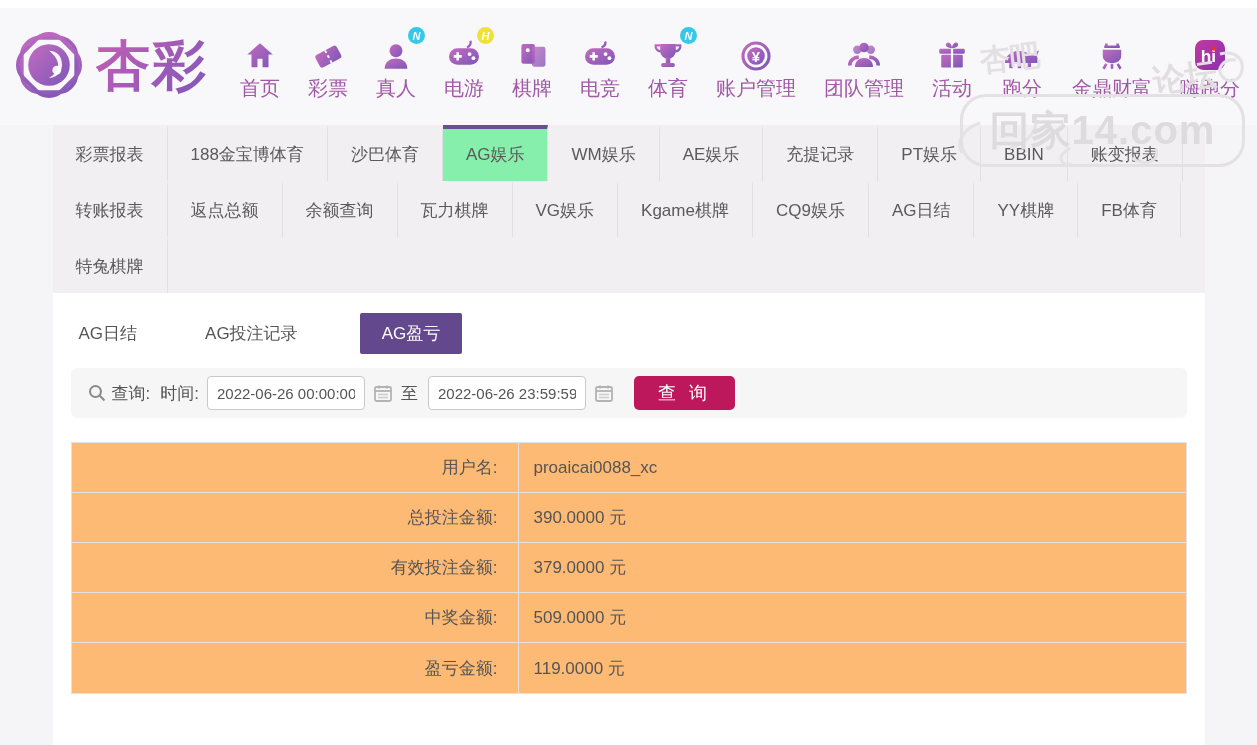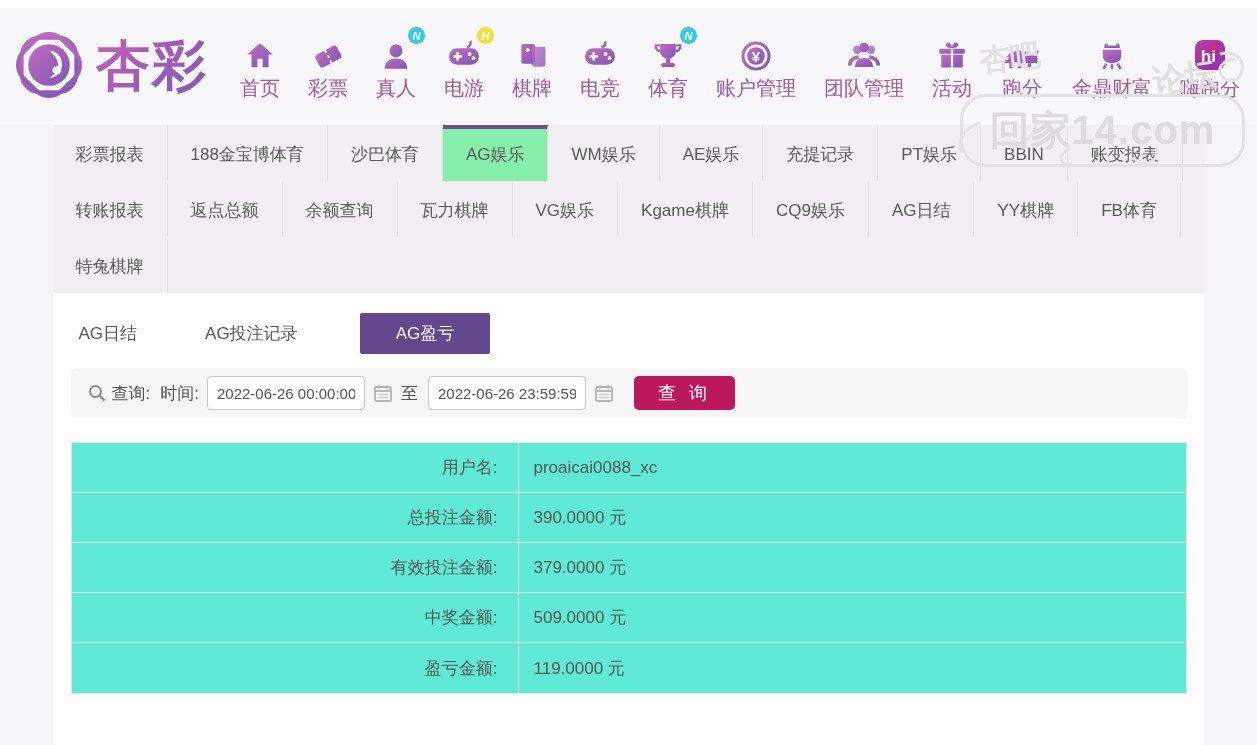--- a/index.html
+++ b/index.html
@@ -41,7 +41,7 @@
   .panel { background:#ffffff; min-height:502px; padding:16px 18px 0 18px; }
   .subtabs { display:flex; align-items:center; padding:4px 2px 14px 2px; }
   .subtab { font-size:17px; color:#555; margin-right:56px; padding:9px 6px; cursor:pointer; }
-  .subtab.active { background:#63488d; color:#fff; padding:9px 36px; border-radius:2px; margin-right:0; }
+  .subtab.active { background:#63488d; color:#fff; padding:9px 22px; border-radius:2px; margin-right:0; }
 
   .searchbar { background:#f7f6f7; border-radius:6px; height:50px; display:flex; align-items:center; padding:0 16px; }
   .searchbar .lbl { font-size:17px; color:#555; margin-right:10px; display:flex; align-items:center; }

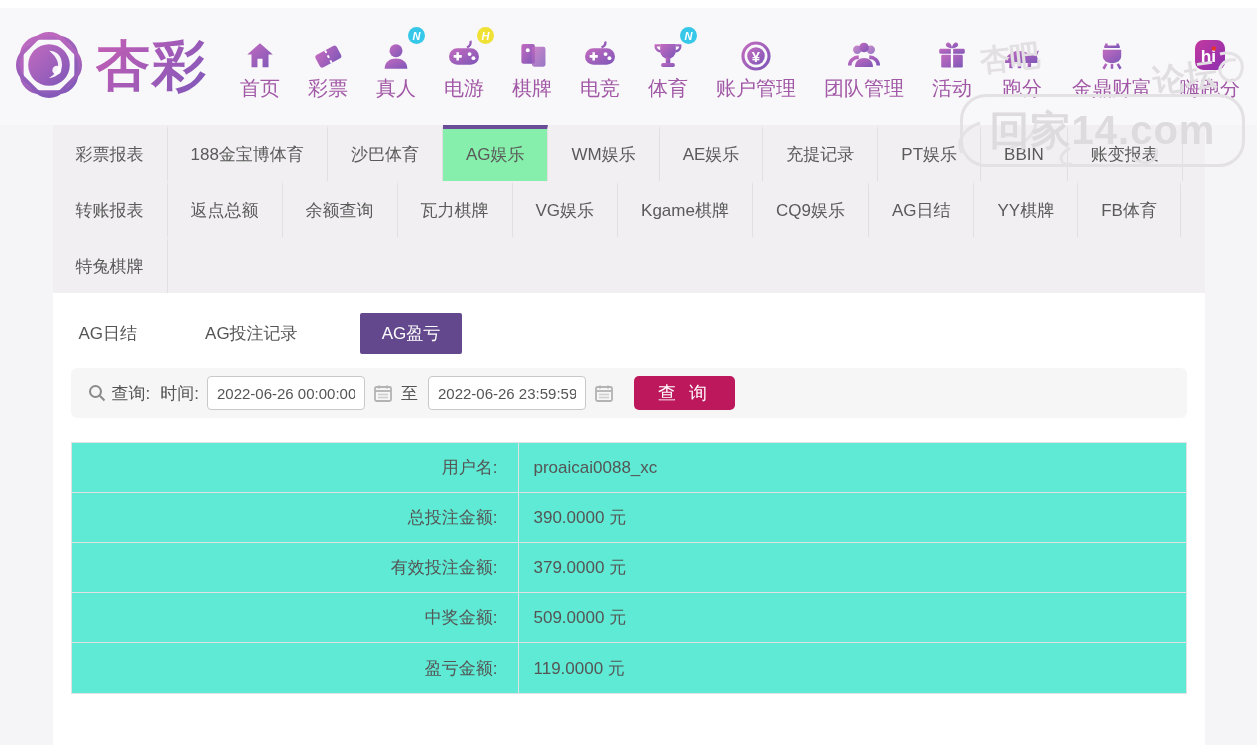--- a/index.html
+++ b/index.html
@@ -54,7 +54,7 @@
     font-family:"Liberation Sans",sans-serif; }
 
   .report { margin-top:24px; border:1px solid #e3e1e3; }
-  .report-row { display:flex; height:50px; border-bottom:1px solid #e3e1e3; background:#5eead4; }
+  .report-row { display:flex; height:50px; border-bottom:1px solid #e3e1e3; background:#fdba74; }
   .report-row:last-child { border-bottom:none; }
   .report-label { width:447px; border-right:1px solid #e3e1e3; display:flex; align-items:center;
     justify-content:flex-end; padding-right:20px; font-size:17px; color:#555; }

